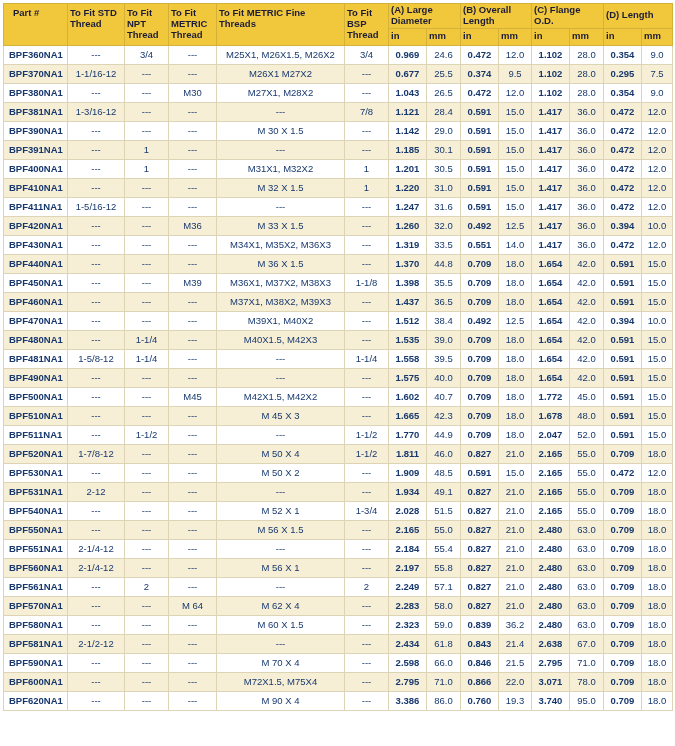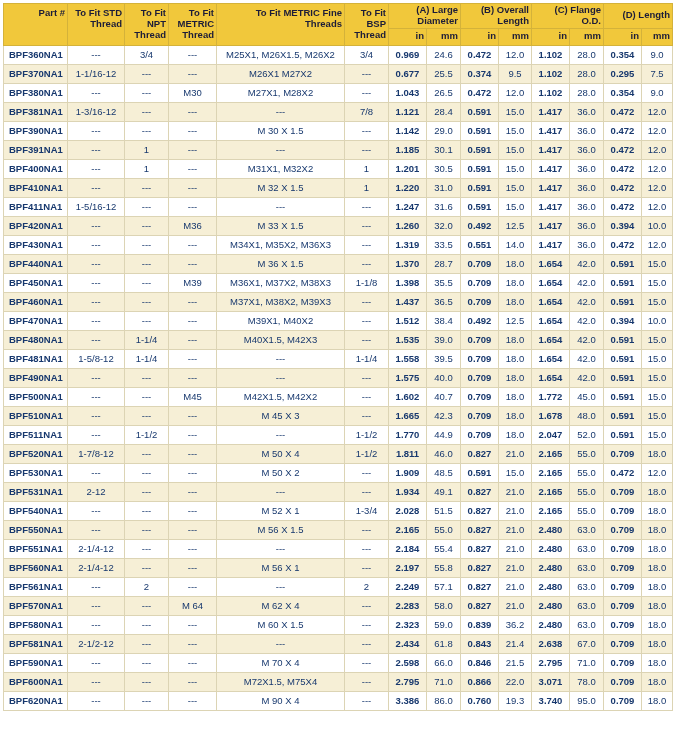--- a/index.html
+++ b/index.html
@@ -9,7 +9,7 @@
   th{background:#F1C83B;color:#1C1C38;font-size:9.5px;font-weight:bold;
      border:1px solid #D4B23A;padding:1px 2px;line-height:1.15;text-align:right;}
   th.th-span{vertical-align:top;padding-top:4px;}
-  th.th-part{text-align:right;padding-left:16px;}
+  th.th-part{text-align:left;padding-left:9px;}
   th.unit{height:14px;vertical-align:middle;}
   td{border:1px solid #DCD4B4;font-size:9.5px;color:#17386E;text-align:center;
      height:18px;padding:0 2px;white-space:nowrap;overflow:hidden;line-height:1.05;}

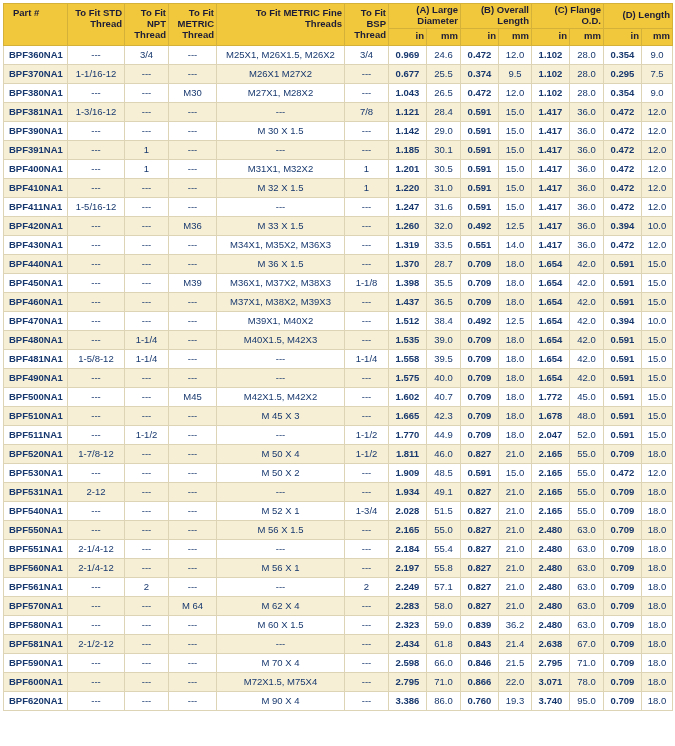--- a/index.html
+++ b/index.html
@@ -7,7 +7,7 @@
   .page{padding:3px;}
   table{border-collapse:collapse;table-layout:fixed;width:669px;border:1px solid #9a9a92;}
   th{background:#F1C83B;color:#1C1C38;font-size:9.5px;font-weight:bold;
-     border:1px solid #D4B23A;padding:1px 2px;line-height:1.15;text-align:right;}
+     border:1px solid #D4B23A;padding:1px 2px;line-height:1.15;text-align:left;}
   th.th-span{vertical-align:top;padding-top:4px;}
   th.th-part{text-align:left;padding-left:9px;}
   th.unit{height:14px;vertical-align:middle;}

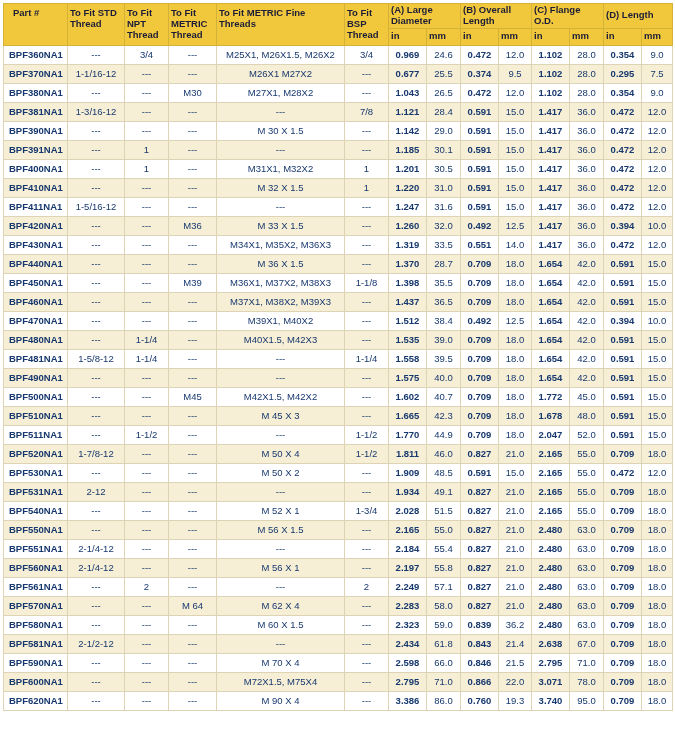--- a/index.html
+++ b/index.html
@@ -248,7 +248,7 @@
           <td class="col-4">M 36 X 1.5</td>
           <td class="col-5">---</td>
           <td class="col-6">1.370</td>
-          <td class="col-7">28.7</td>
+          <td class="col-7">44.8</td>
           <td class="col-8">0.709</td>
           <td class="col-9">18.0</td>
           <td class="col-10">1.654</td>

